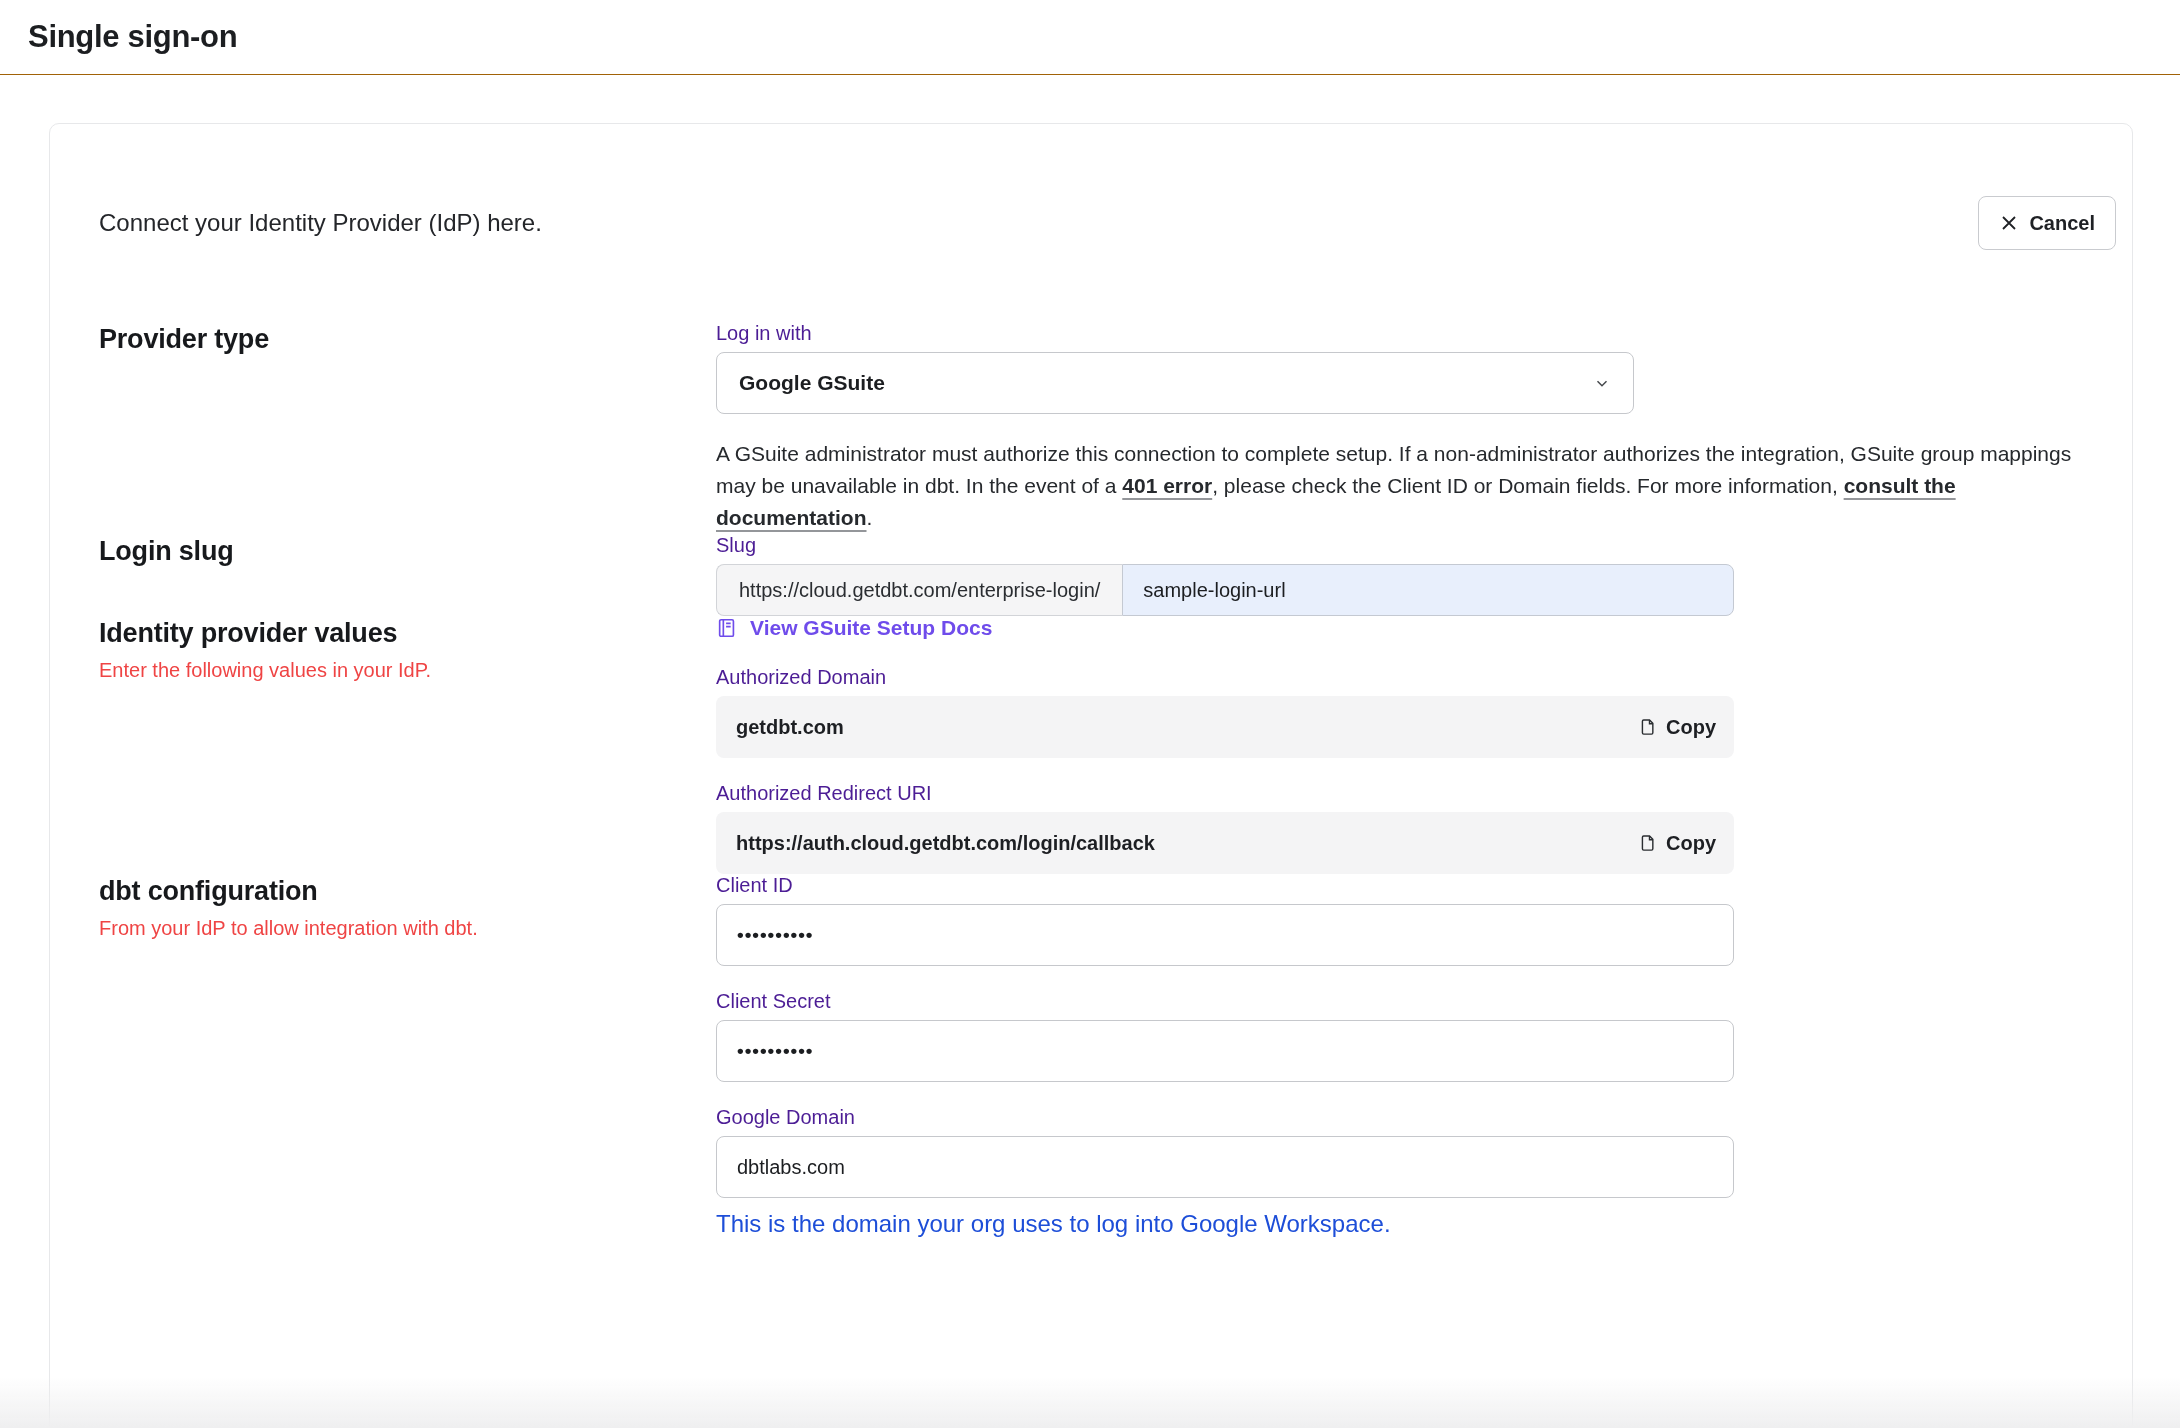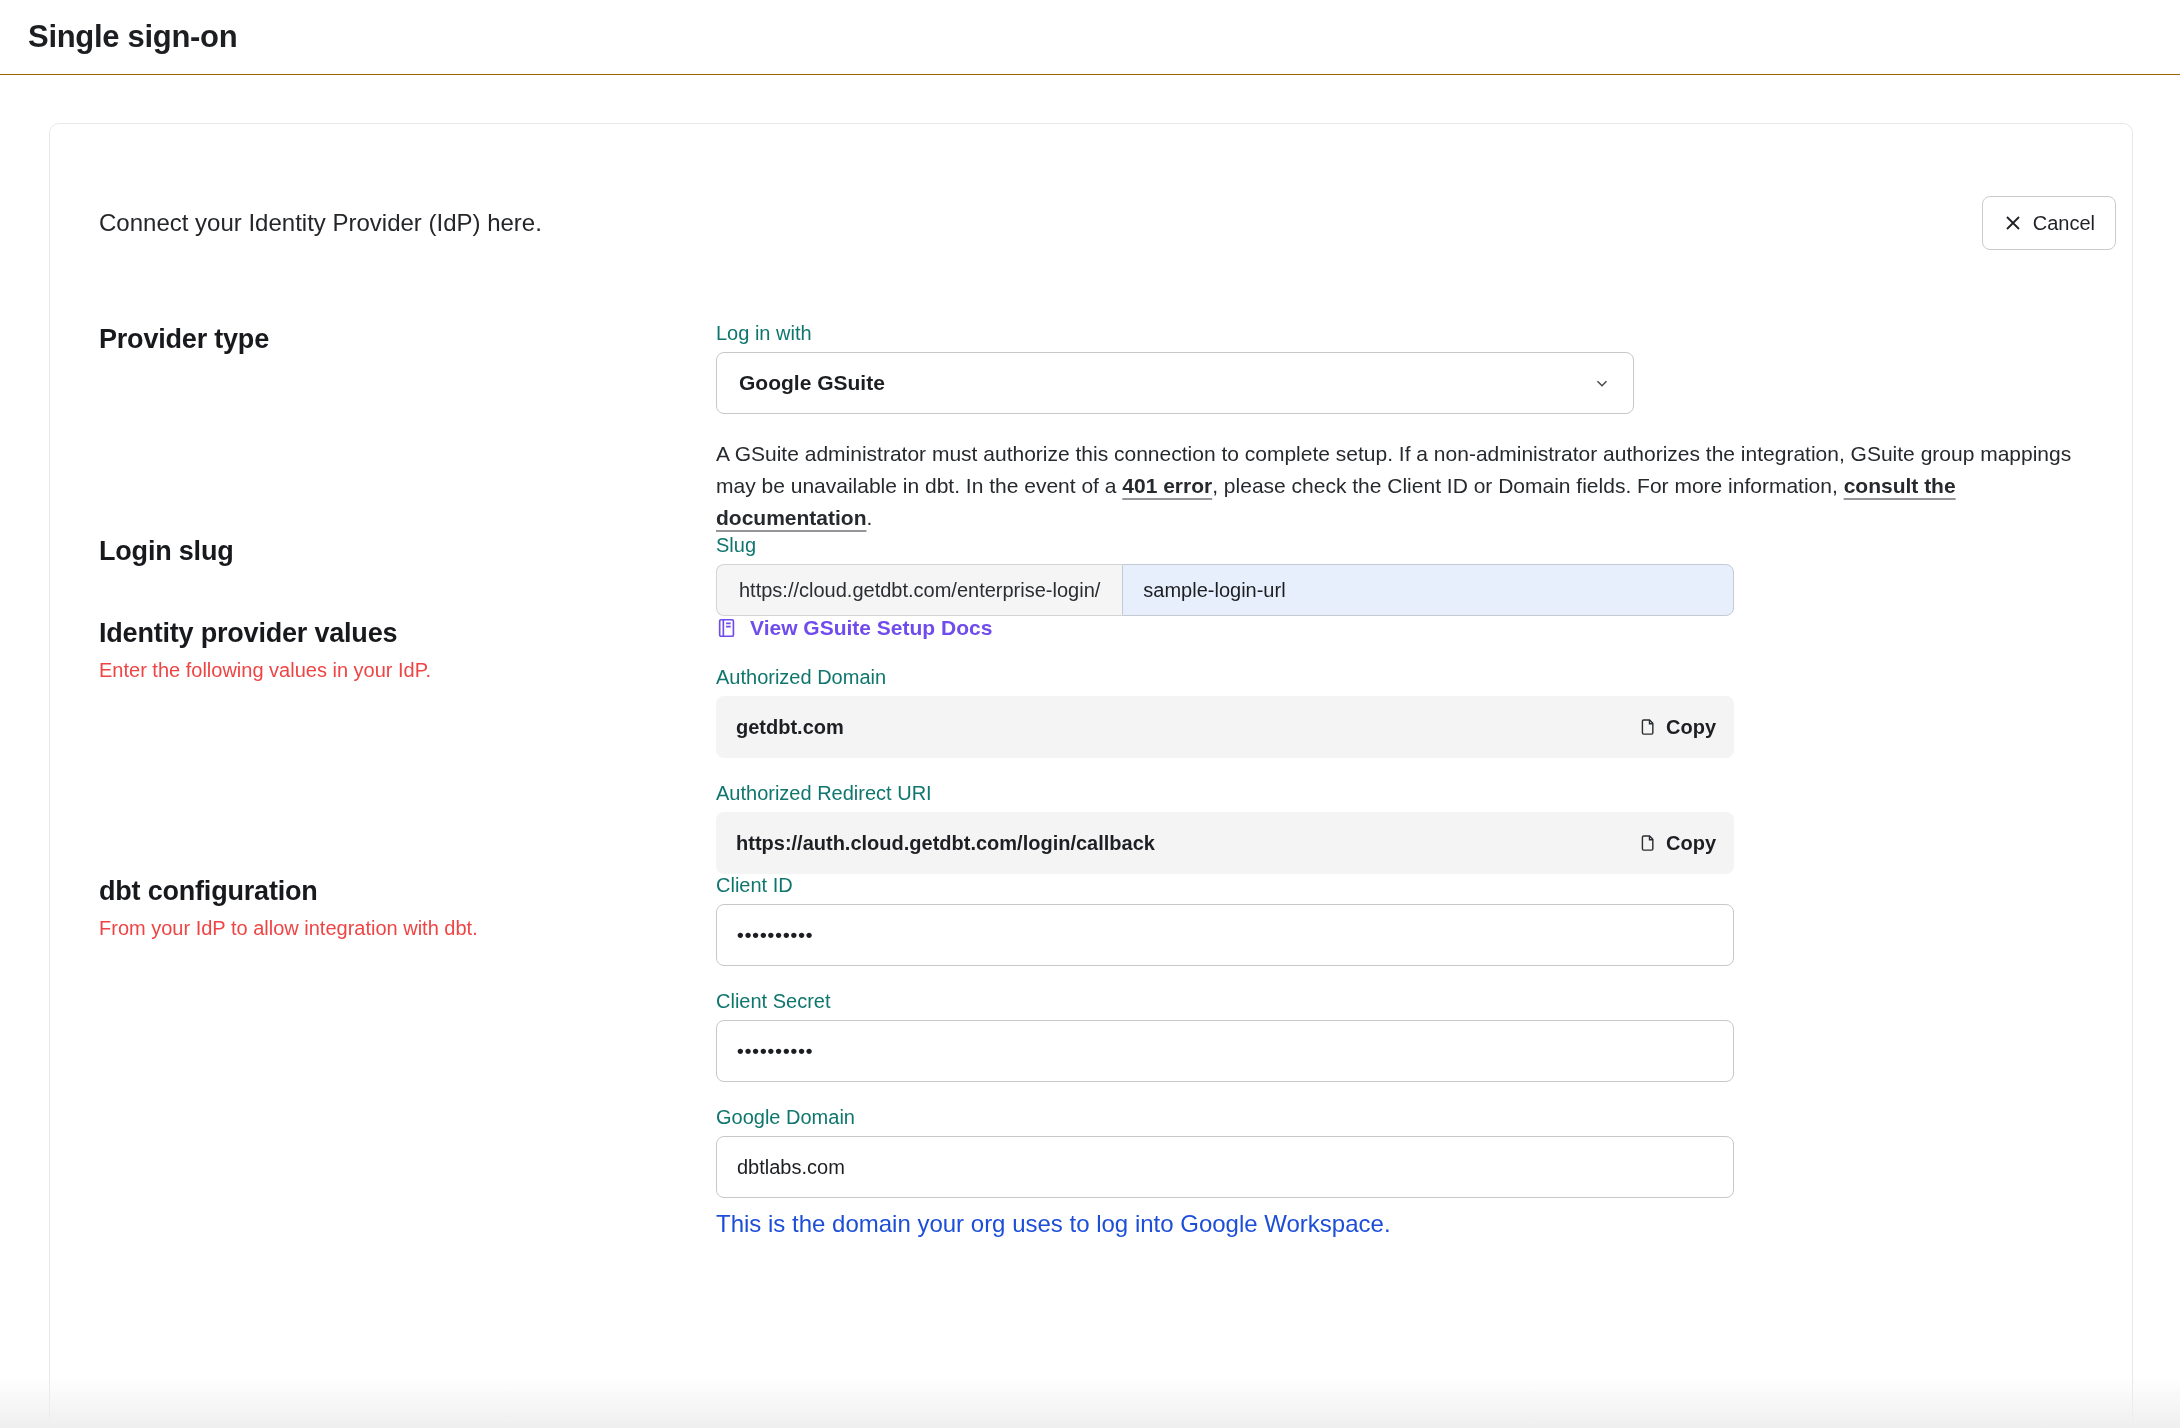--- a/index.html
+++ b/index.html
@@ -20,7 +20,7 @@
   .intro { font-size: 24px; color: #24262a; }
   .header-actions { display: flex; gap: 8px; }
   .btn { display: inline-flex; align-items: center; gap: 10px; height: 54px; padding: 0 20px;
-    border-radius: 8px; font-size: 20px; font-weight: 400; cursor: pointer;
+    border-radius: 8px; font-size: 20px; font-weight: 700; cursor: pointer;
     font-family: "Liberation Sans", sans-serif; }
   .btn-cancel { background: #fff; border: 1px solid #c9cbcf; color: #1f2125; }
   .btn-save { background: #1b1d21; border: 1px solid #1b1d21; color: #fff; }

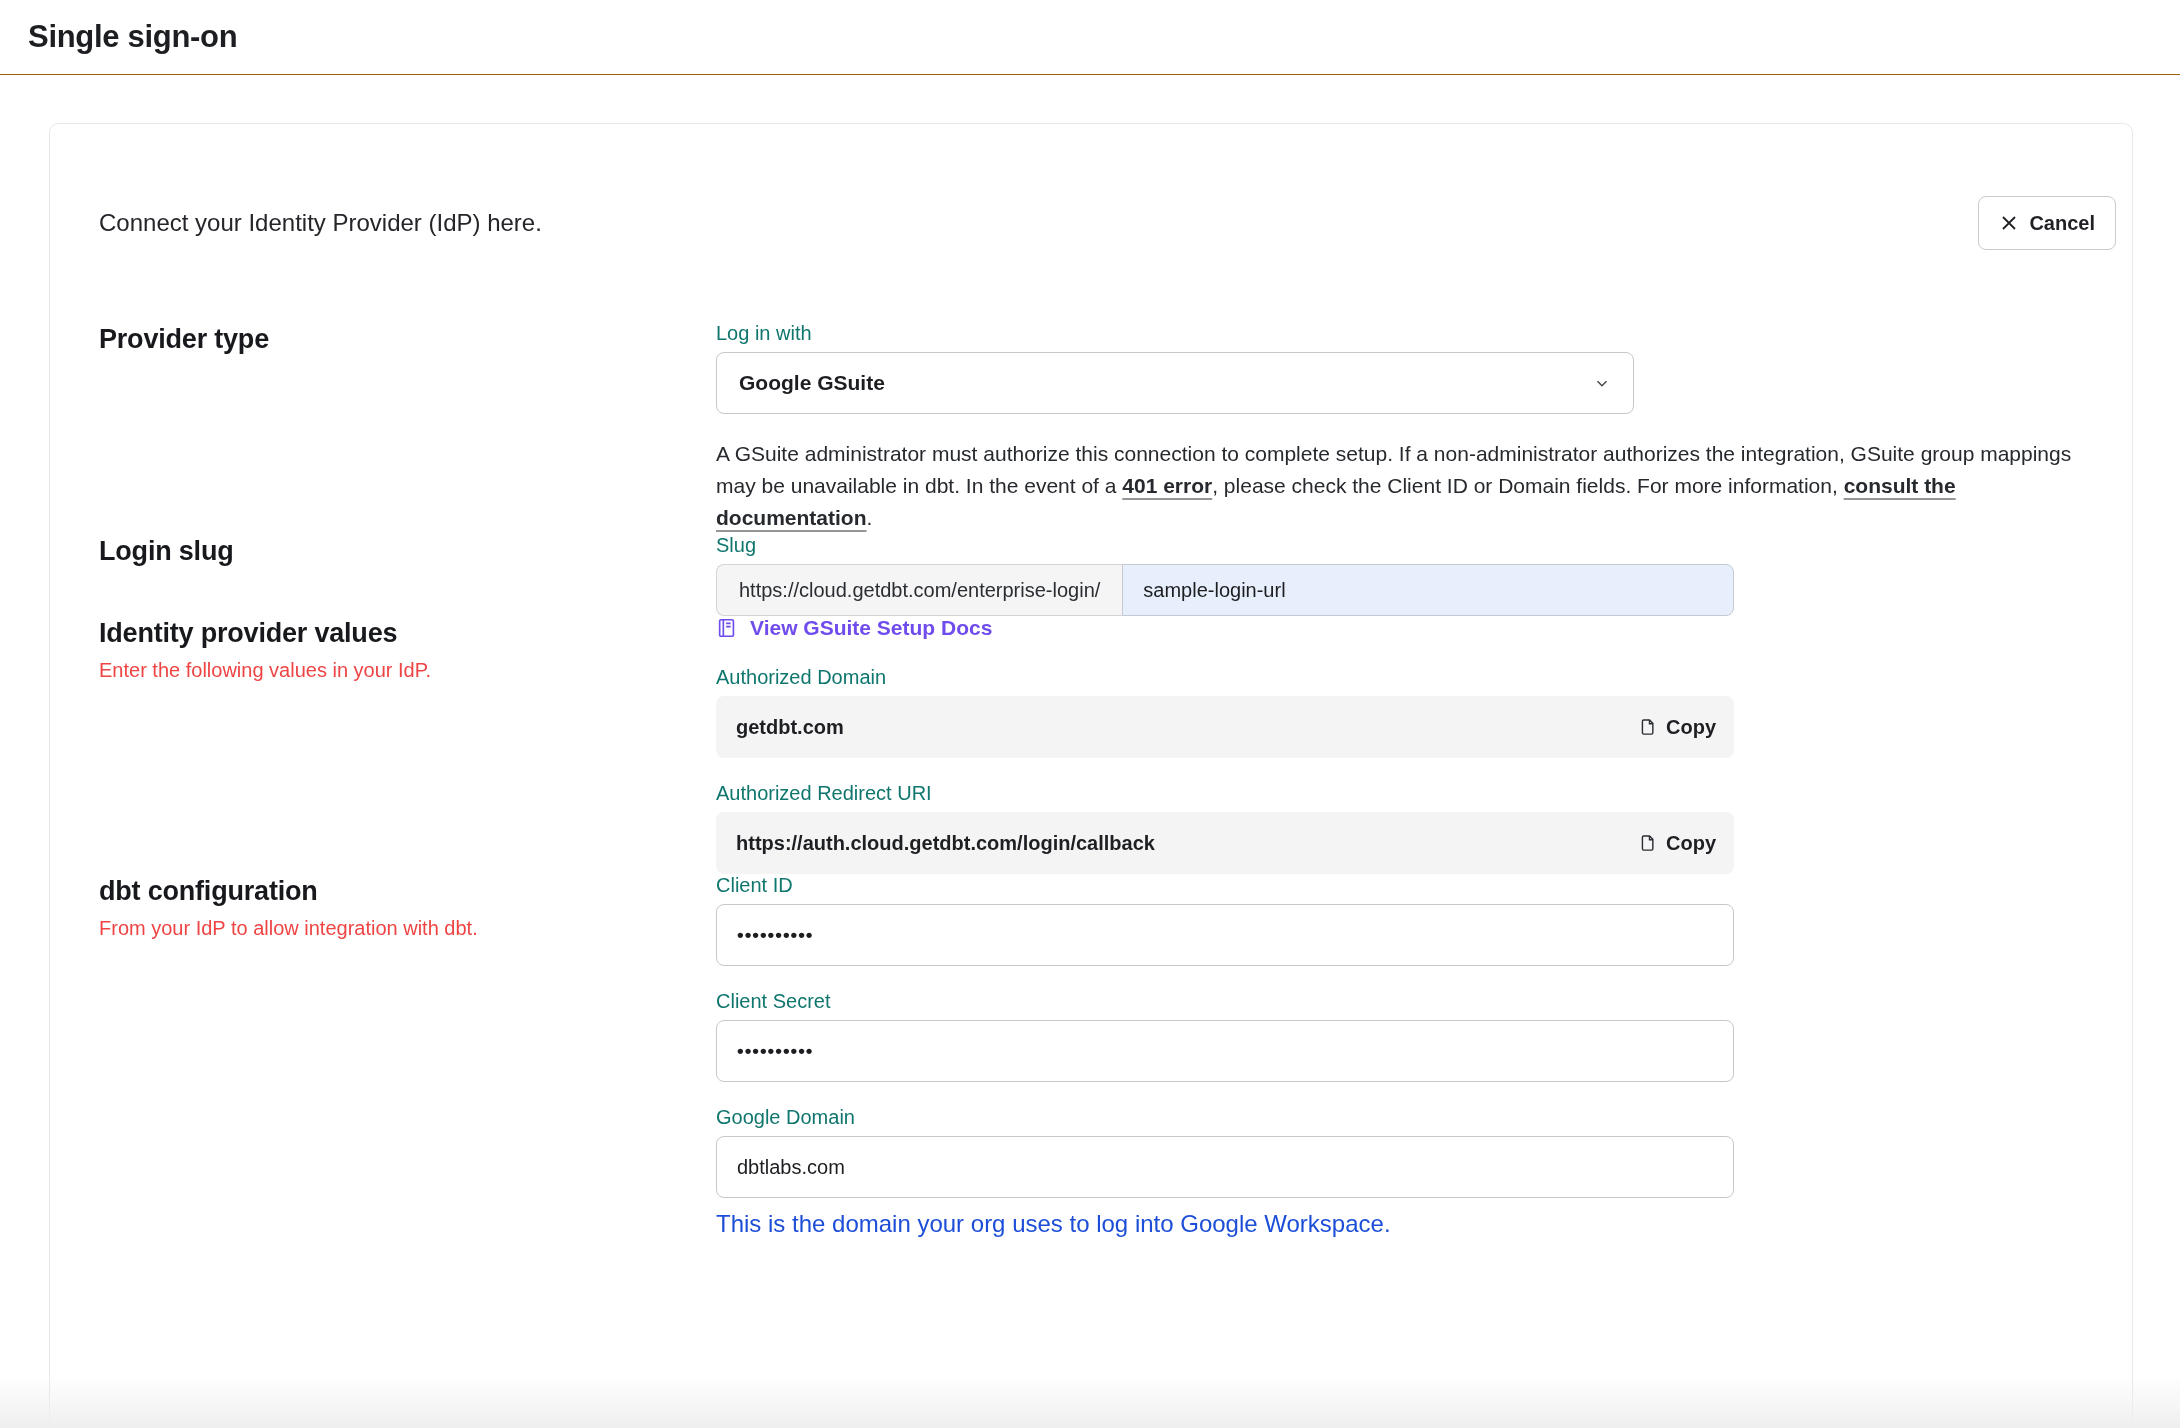--- a/index.html
+++ b/index.html
@@ -33,7 +33,7 @@
   .left-col .sub { margin-top: 10px; font-size: 20px; color: #ef4444; }
   .right-col { flex: 1; min-width: 0; padding-right: 12px; }
 
-  .field-label { display: block; font-size: 20px; color: #0f766e; margin-bottom: 7px; }
+  .field-label { display: block; font-size: 20px; color: #4c1d95; margin-bottom: 7px; }
 
   .select-box { width: 918px; height: 62px; border: 1px solid #c6c8cc; border-radius: 8px;
     display: flex; align-items: center; justify-content: space-between; padding: 0 22px;

